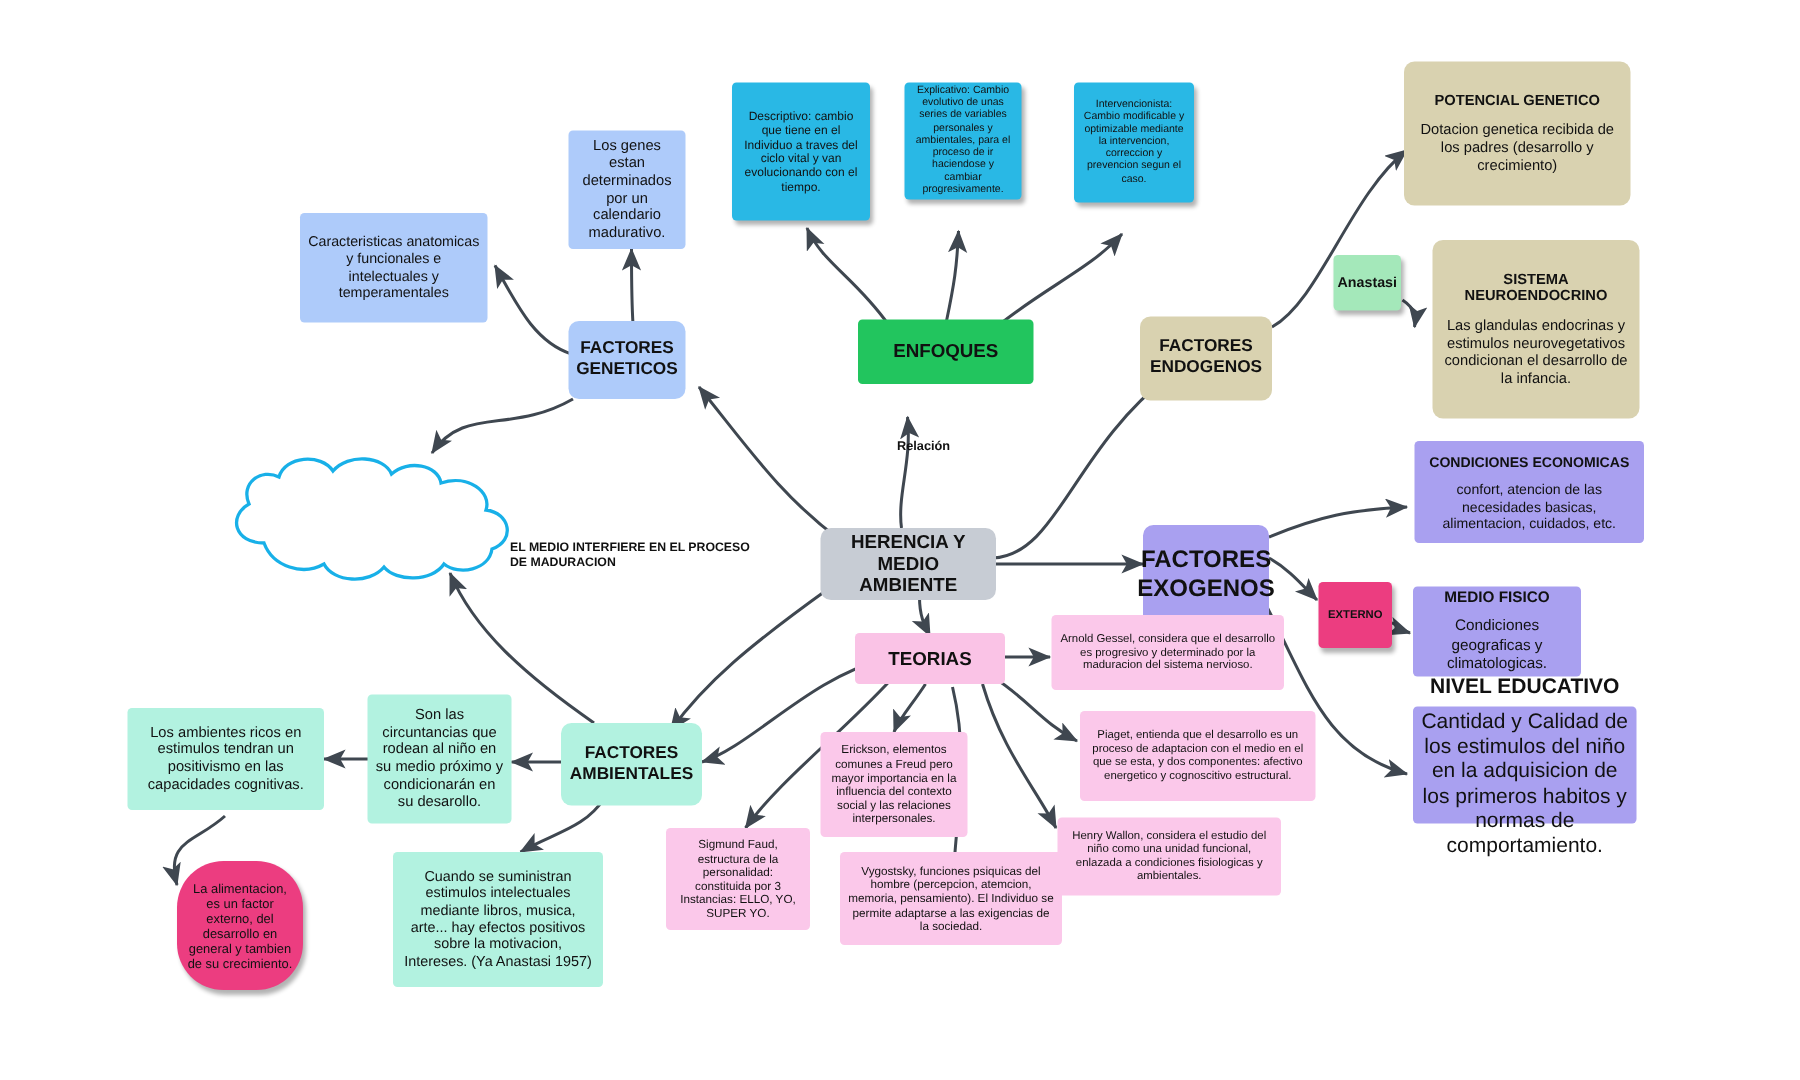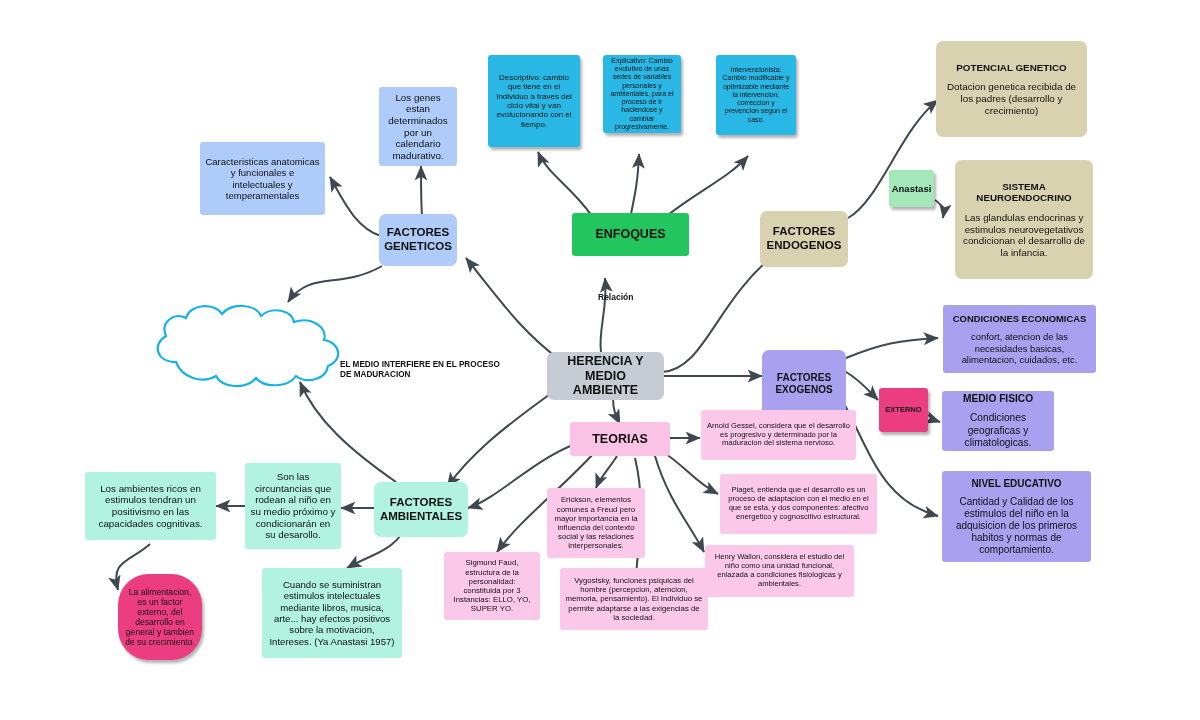--- a/index.html
+++ b/index.html
@@ -241,7 +241,7 @@
     <span class="bdy">Las glandulas endocrinas y estimulos neurovegetativos condicionan el desarrollo de la infancia.</span>
   </div>
 
-  <div class="node c-purple softround" style="left:943px; top:305px; width:153px; height:68px; font-size:9.4px;">
+  <div class="node c-purple softround" style="left:943px; top:294px; width:153px; height:68px; font-size:9.4px;">
     <span class="ttl" style="margin-bottom:7px;">CONDICIONES ECONOMICAS</span>
     <span class="bdy">confort, atencion de las necesidades basicas, alimentacion, cuidados, etc.</span>
   </div>

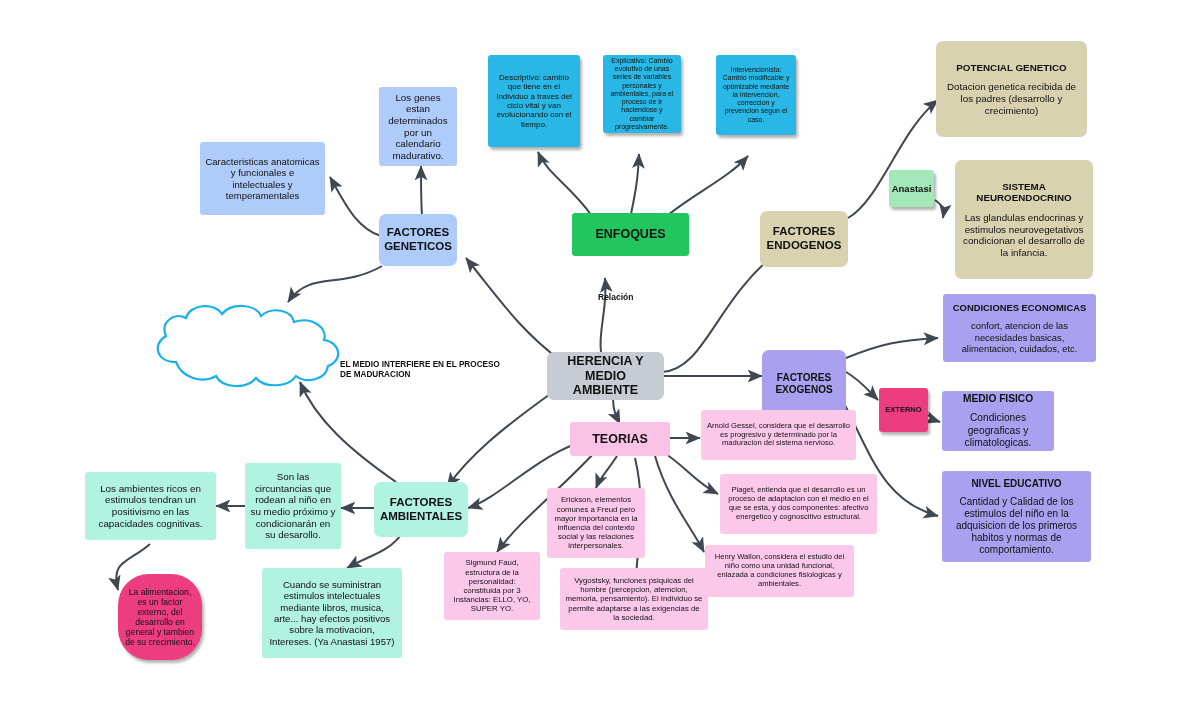--- a/index.html
+++ b/index.html
@@ -219,7 +219,7 @@
     <span class="ttl">HERENCIA Y MEDIO AMBIENTE</span>
   </div>
 
-  <div class="node c-purple rounded" style="left:762px; top:350px; width:84px; height:68px; font-size:10px;">
+  <div class="node c-purple rounded" style="left:762px; top:350px; width:84px; height:68px; font-size:16px;">
     <span class="ttl">FACTORES EXOGENOS</span>
   </div>
 

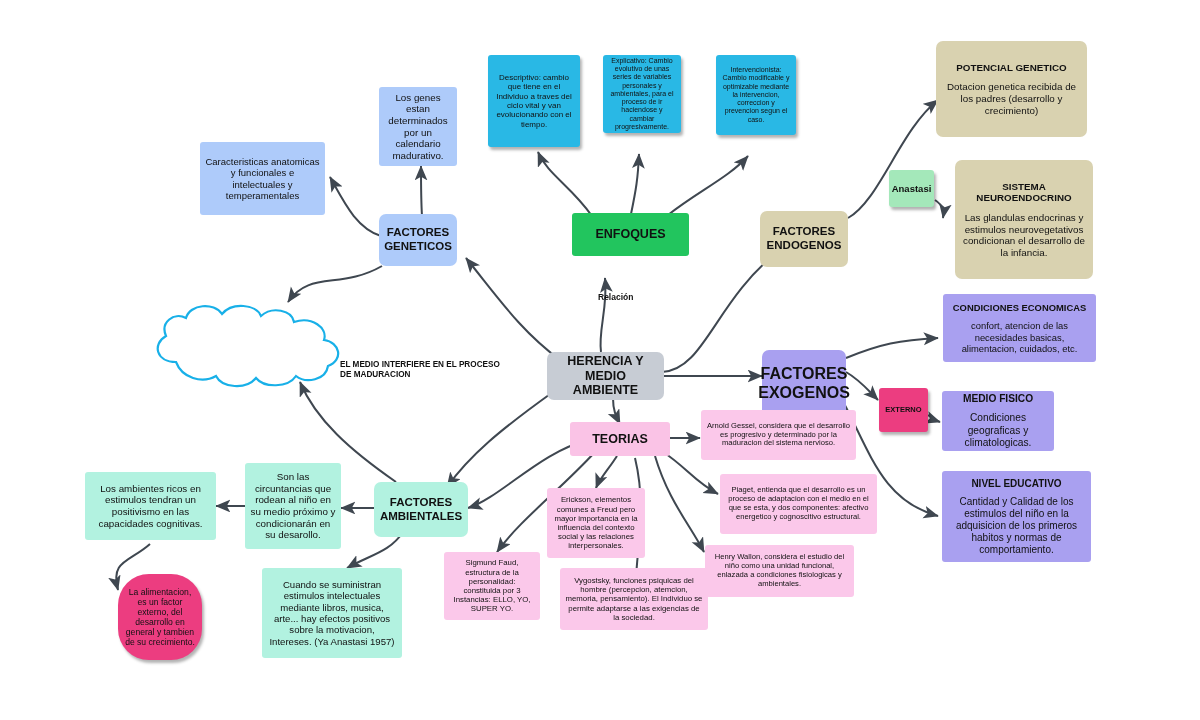--- a/index.html
+++ b/index.html
@@ -251,7 +251,7 @@
     <span class="bdy">Condiciones geograficas y climatologicas.</span>
   </div>
 
-  <div class="node c-purple softround" style="left:942px; top:471px; width:149px; height:91px; font-size:10px;">
+  <div class="node c-purple softround" style="left:942px; top:471px; width:149px; height:78px; font-size:14px;">
     <span class="ttl" style="margin-bottom:7px;">NIVEL EDUCATIVO</span>
     <span class="bdy">Cantidad y Calidad de los estimulos del niño en la adquisicion de los primeros habitos y normas de comportamiento.</span>
   </div>

